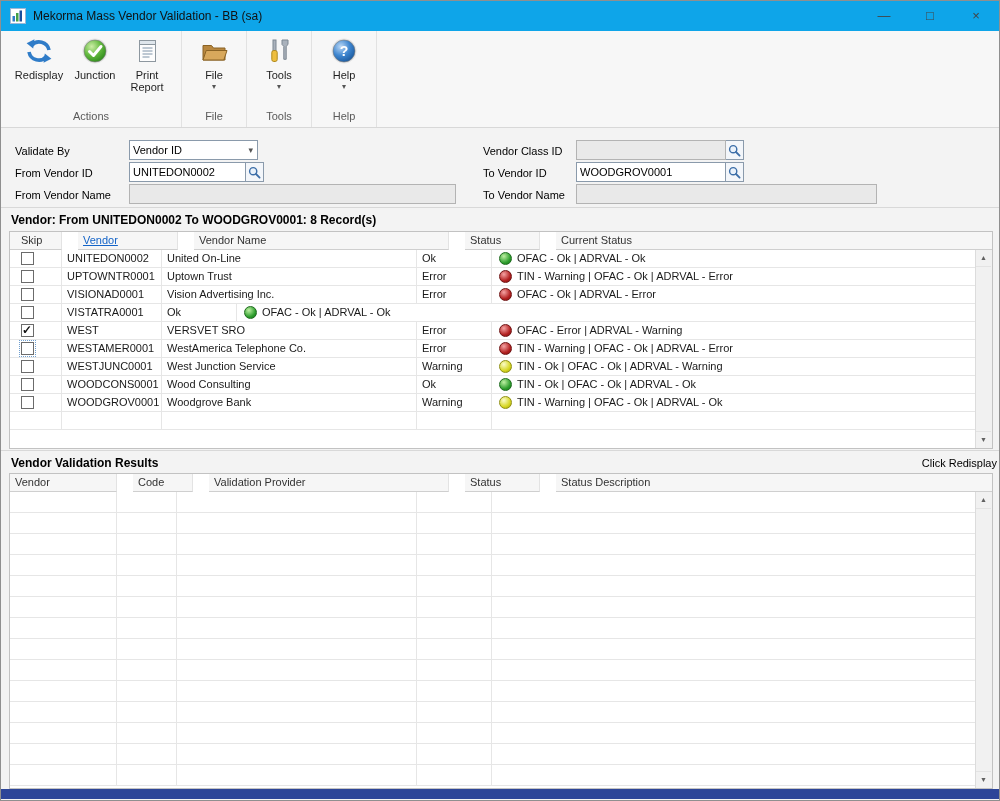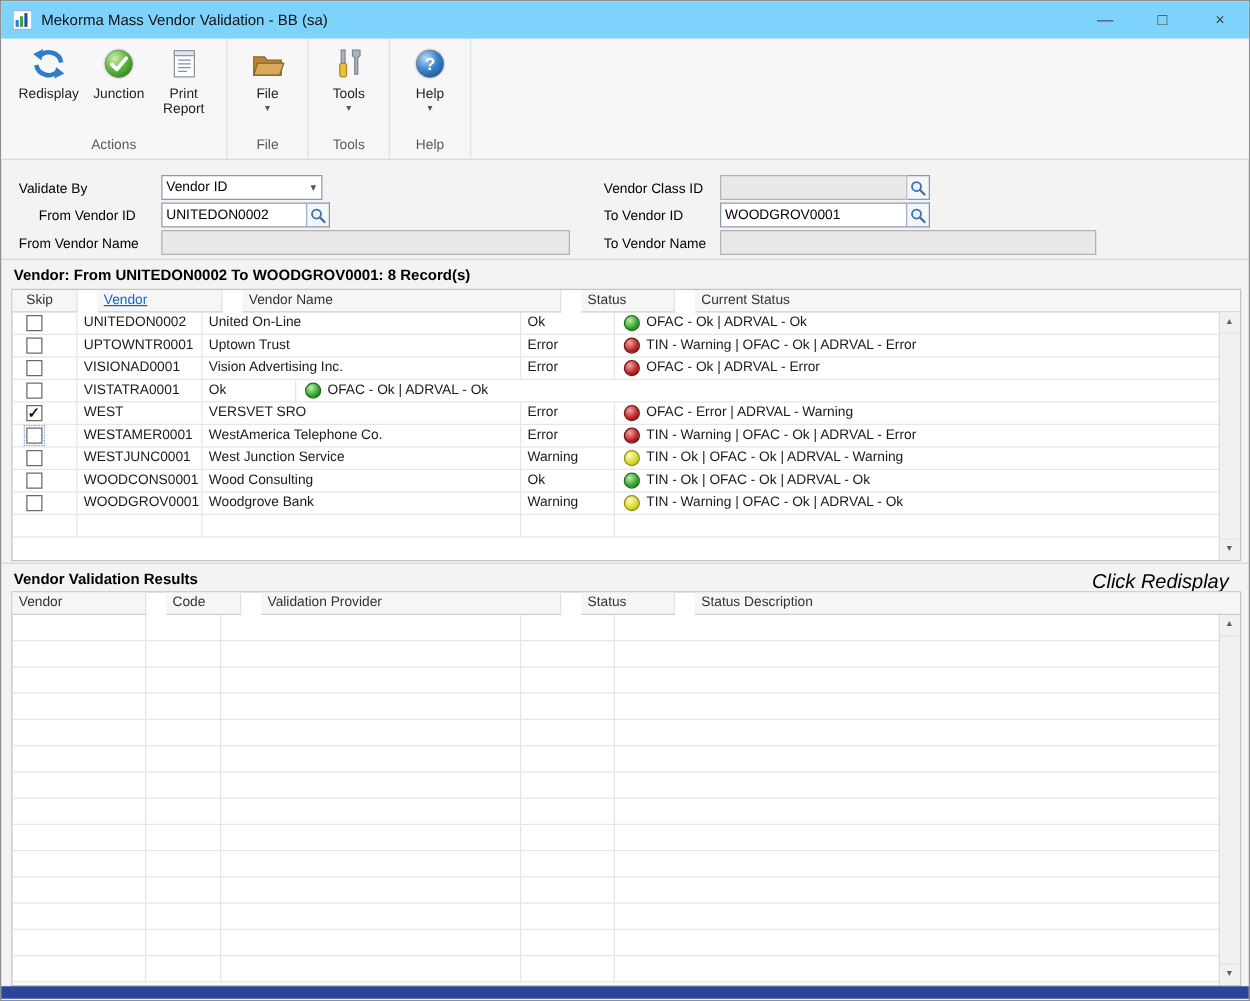--- a/index.html
+++ b/index.html
@@ -8,7 +8,7 @@
   .window{position:absolute;left:0;top:0;width:1000px;height:801px;box-sizing:border-box;
           border:1px solid #8f8f8f;background:#f3f3f3;}
   
-  .titlebar{position:absolute;top:0;left:0;right:0;height:30px;background:#7dd3fc;
+  .titlebar{position:absolute;top:0;left:0;right:0;height:30px;background:#0ea5e9;
             border-bottom:1px solid #ececec;display:flex;align-items:center;}
   .app-icon{margin-left:9px;display:flex;}
   .title{margin-left:7px;font-size:12px;color:#111;}

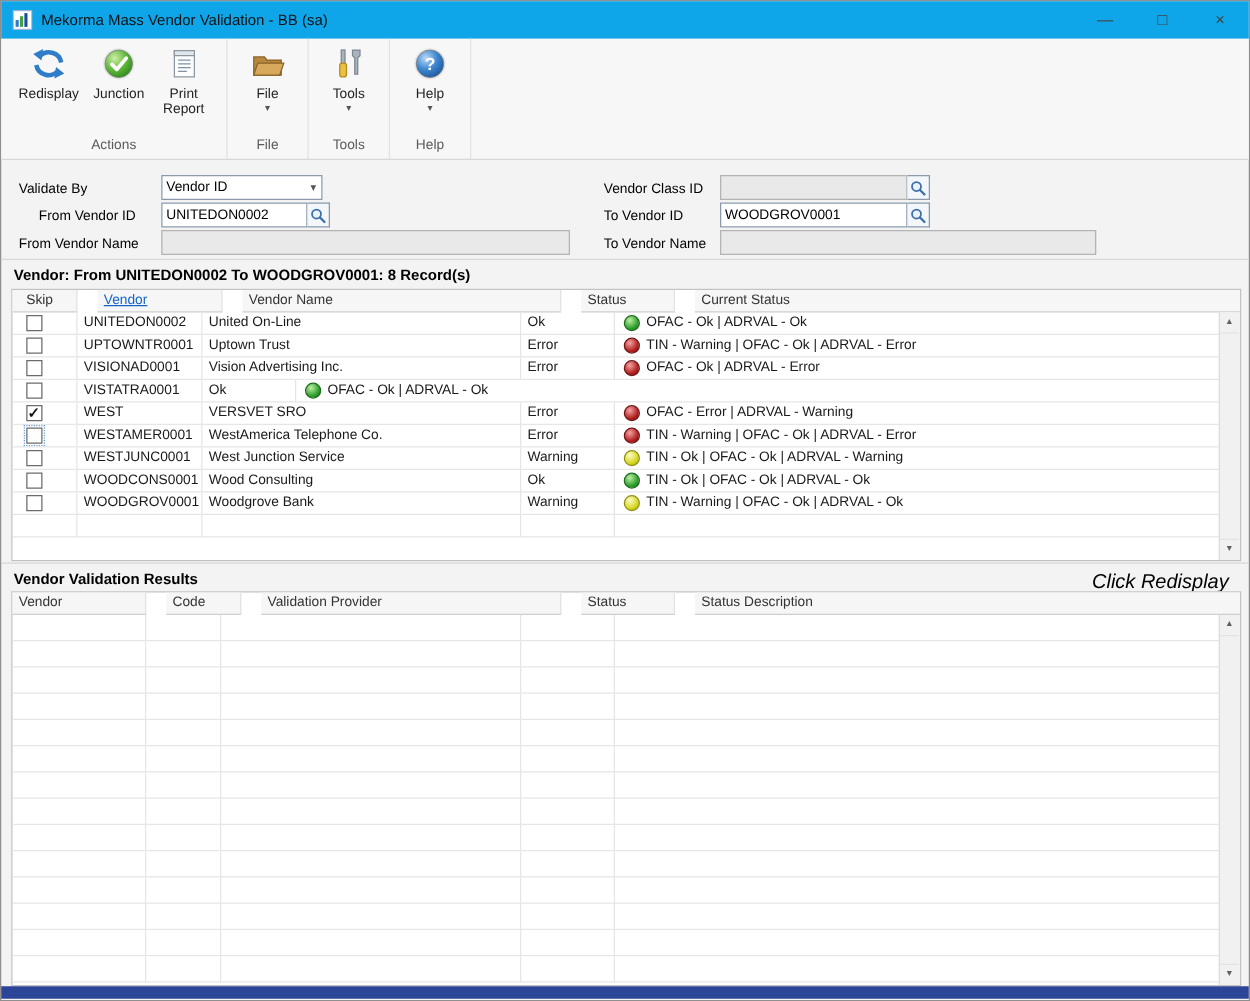--- a/index.html
+++ b/index.html
@@ -40,7 +40,7 @@
           border-left:none;background:#f3f6fa;display:flex;align-items:center;justify-content:center;}
   .p-vbyl{left:14px;top:143px}   .p-vby{left:128px;top:139px;width:129px}
   .p-vcl{left:482px;top:143px}   .p-vc{left:575px;top:139px;width:150px} .p-vc-lk{left:725px;top:139px}
-  .p-fvil{left:30px;top:165px}   .p-fvi{left:128px;top:161px;width:117px} .p-fvi-lk{left:245px;top:161px}
+  .p-fvil{left:14px;top:165px}   .p-fvi{left:128px;top:161px;width:117px} .p-fvi-lk{left:245px;top:161px}
   .p-tvil{left:482px;top:165px}  .p-tvi{left:575px;top:161px;width:150px} .p-tvi-lk{left:725px;top:161px}
   .p-fvnl{left:14px;top:187px}   .p-fvn{left:128px;top:183px;width:327px}
   .p-tvnl{left:482px;top:187px}  .p-tvn{left:575px;top:183px;width:301px}

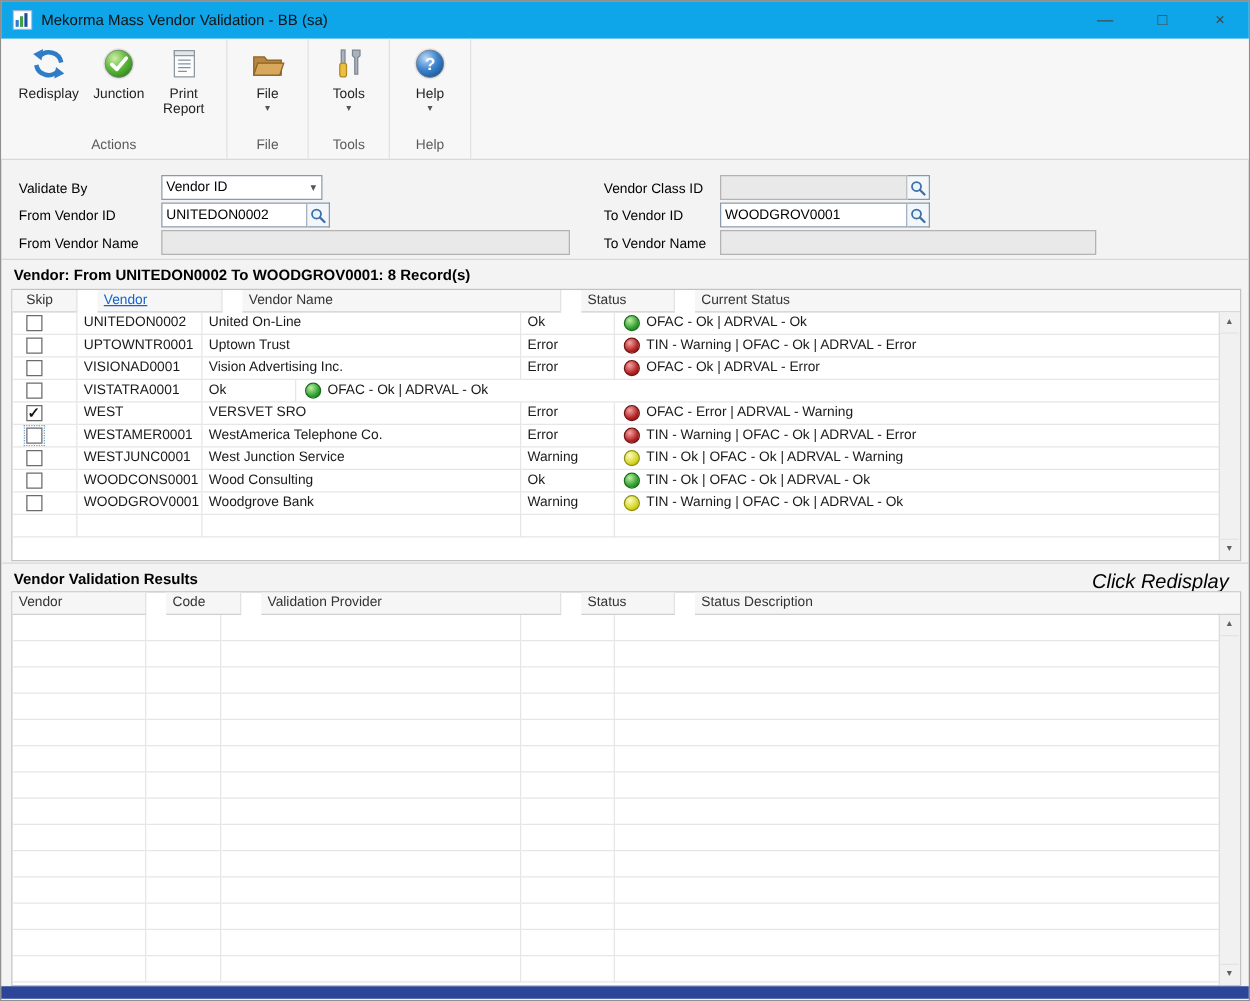--- a/index.html
+++ b/index.html
@@ -48,7 +48,7 @@
   .sec1{position:absolute;left:0;right:0;top:206px;height:24px;border-top:1px solid #d8d8d8;}
   .sec2{position:absolute;left:0;right:0;top:449px;height:22px;border-top:1px solid #d8d8d8;padding-left:16px;}
   .sec-title{position:absolute;left:10px;top:5px;font-size:12px;font-weight:bold;color:#000;}
-  .sec-hint{position:absolute;right:16px;top:6px;font-size:16px;color:#000;font-style:italic;}
+  .sec-hint{position:absolute;right:2px;top:6px;font-size:11px;color:#000;}
   
   .tbl{position:absolute;left:8px;width:984px;box-sizing:border-box;border:1px solid #c2c2c2;background:#fff;}
   .tbl1{top:230px;height:218px;}

